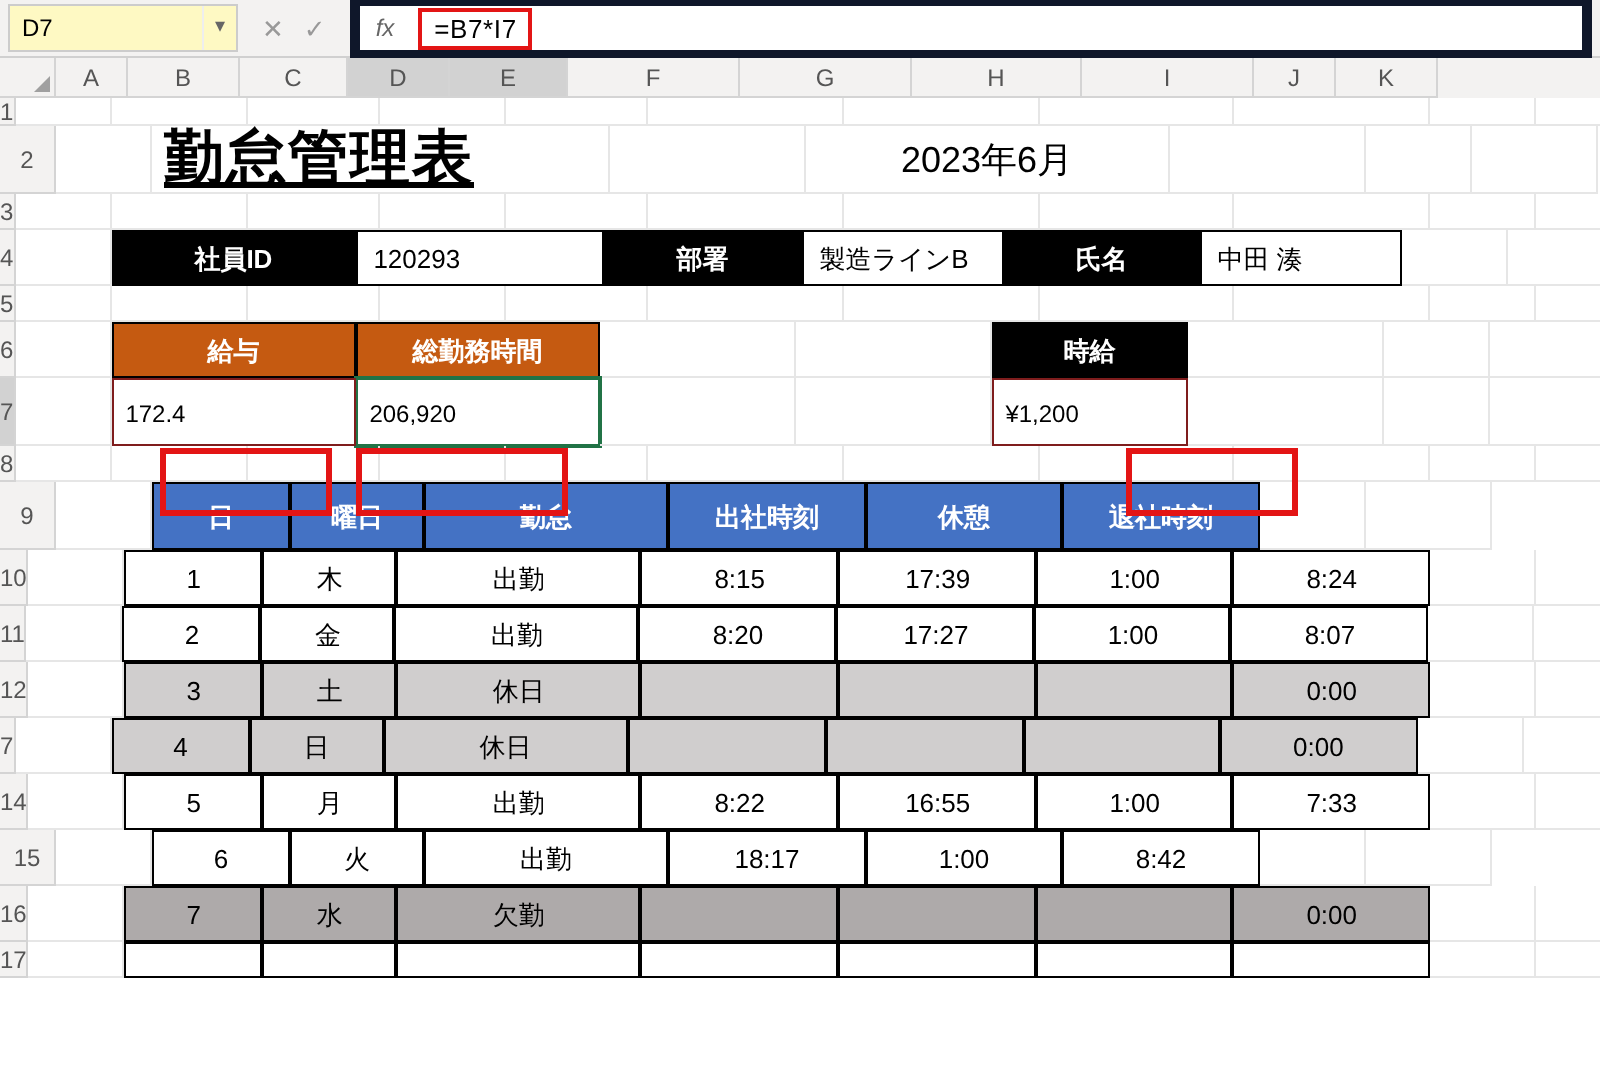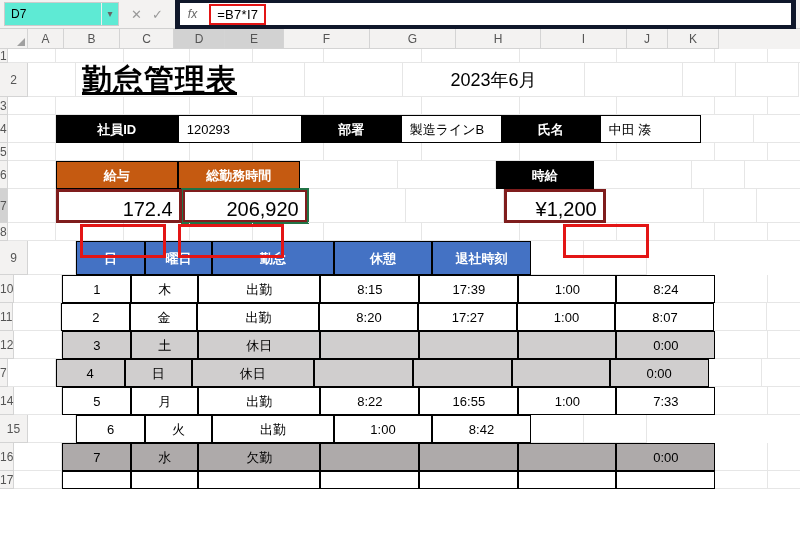--- a/index.html
+++ b/index.html
@@ -5,7 +5,7 @@
 html,body{margin:0;padding:0;font-family:"Yu Gothic","Meiryo",sans-serif;font-size:13px;color:#000;background:#fff;}
 .wrap{width:800px;height:533px;position:relative;background:#fff;overflow:hidden;}
 .fbar{height:28px;background:#f3f2f1;border-bottom:1px solid #d0d0d0;display:flex;align-items:center;padding:0 4px;gap:6px;}
-.namebox{display:flex;align-items:center;background:#5eead4;border:1px solid #ccc;height:22px;}
+.namebox{display:flex;align-items:center;background:#fef9c3;border:1px solid #ccc;height:22px;}
 .namebox .nb-in{width:84px;padding:0 6px;font-size:12px;}
 .namebox .nb-dd{width:16px;text-align:center;color:#666;font-size:10px;border-left:1px solid #eee;line-height:22px;}
 .fb-icons{display:flex;align-items:center;gap:10px;color:#999;font-size:13px;padding:0 6px;}

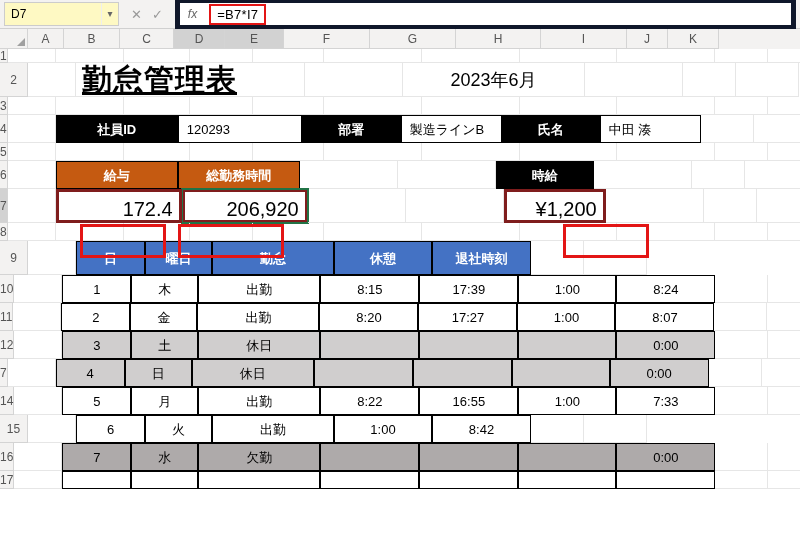--- a/index.html
+++ b/index.html
@@ -44,7 +44,7 @@
 .blackh{background:#000;color:#fff;text-align:center;font-weight:bold;border:1px solid #000;}
 .valbox{background:#fff;border:1px solid #000;text-align:left;padding-left:8px;}
 .orangeh{background:#c55a11;color:#fff;text-align:center;font-weight:bold;border:1px solid #000;}
-.sumv{background:#fff;border:3px solid #7f1d1d;text-align:right;font-size:20px;font-weight:500;}
+.sumv{background:#fff;border:1px solid #7f1d1d;text-align:left;font-size:12px;font-weight:500;}
 .blueh{background:#4472c4;color:#fff;border:1px solid #000;text-align:center;font-weight:bold;}
 .td{background:#fff;border:1px solid #000;text-align:center;}
 .td.gray{background:#d0cece;}

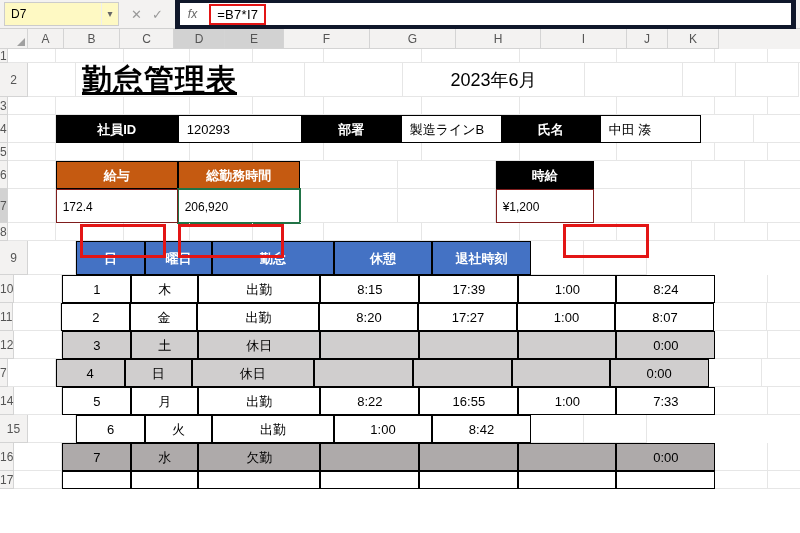--- a/index.html
+++ b/index.html
@@ -227,6 +227,7 @@
         <div class="c blueh wB">日</div>
         <div class="c blueh wC">曜日</div>
         <div class="c blueh" style="width:108px">勤怠</div>
+        <div class="c blueh wF">出社時刻</div>
         <div class="c blueh wH">休憩</div>
         <div class="c blueh wG">退社時刻</div>
         <div class="c wJ"></div>

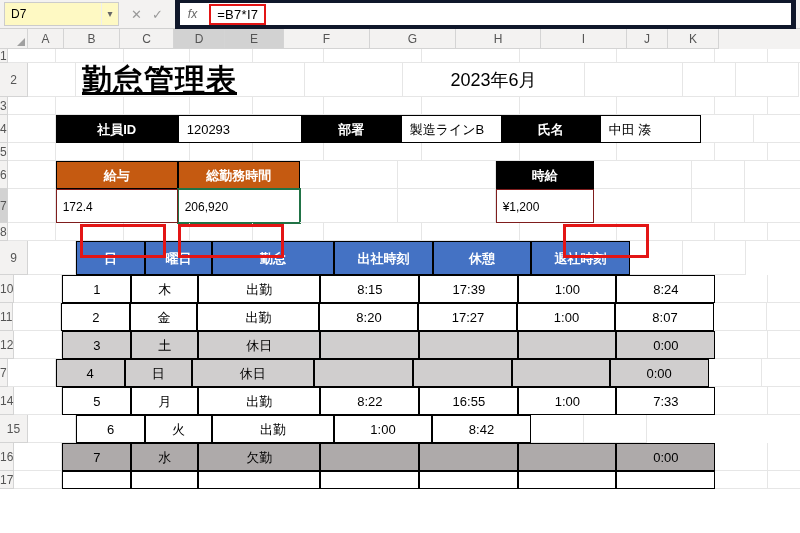--- a/index.html
+++ b/index.html
@@ -318,6 +318,7 @@
             <div class="c td wB">6</div>
             <div class="c td wC">火</div>
             <div class="c td" style="width:108px">出勤</div>
+            <div class="c td wG">18:17</div>
             <div class="c td wH">1:00</div>
             <div class="c td wI">8:42</div>
             <div class="c wJ"></div>

